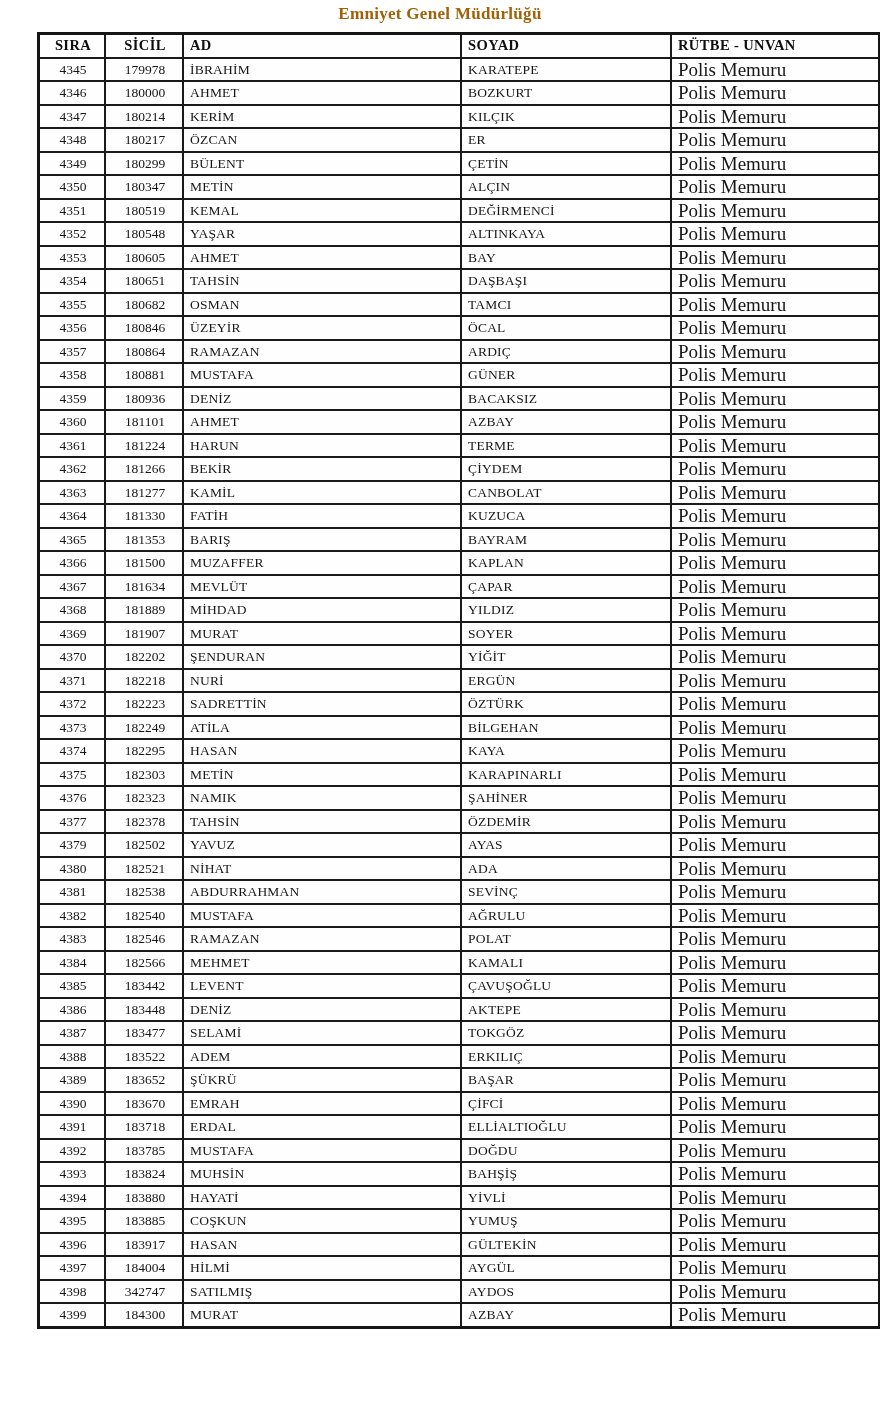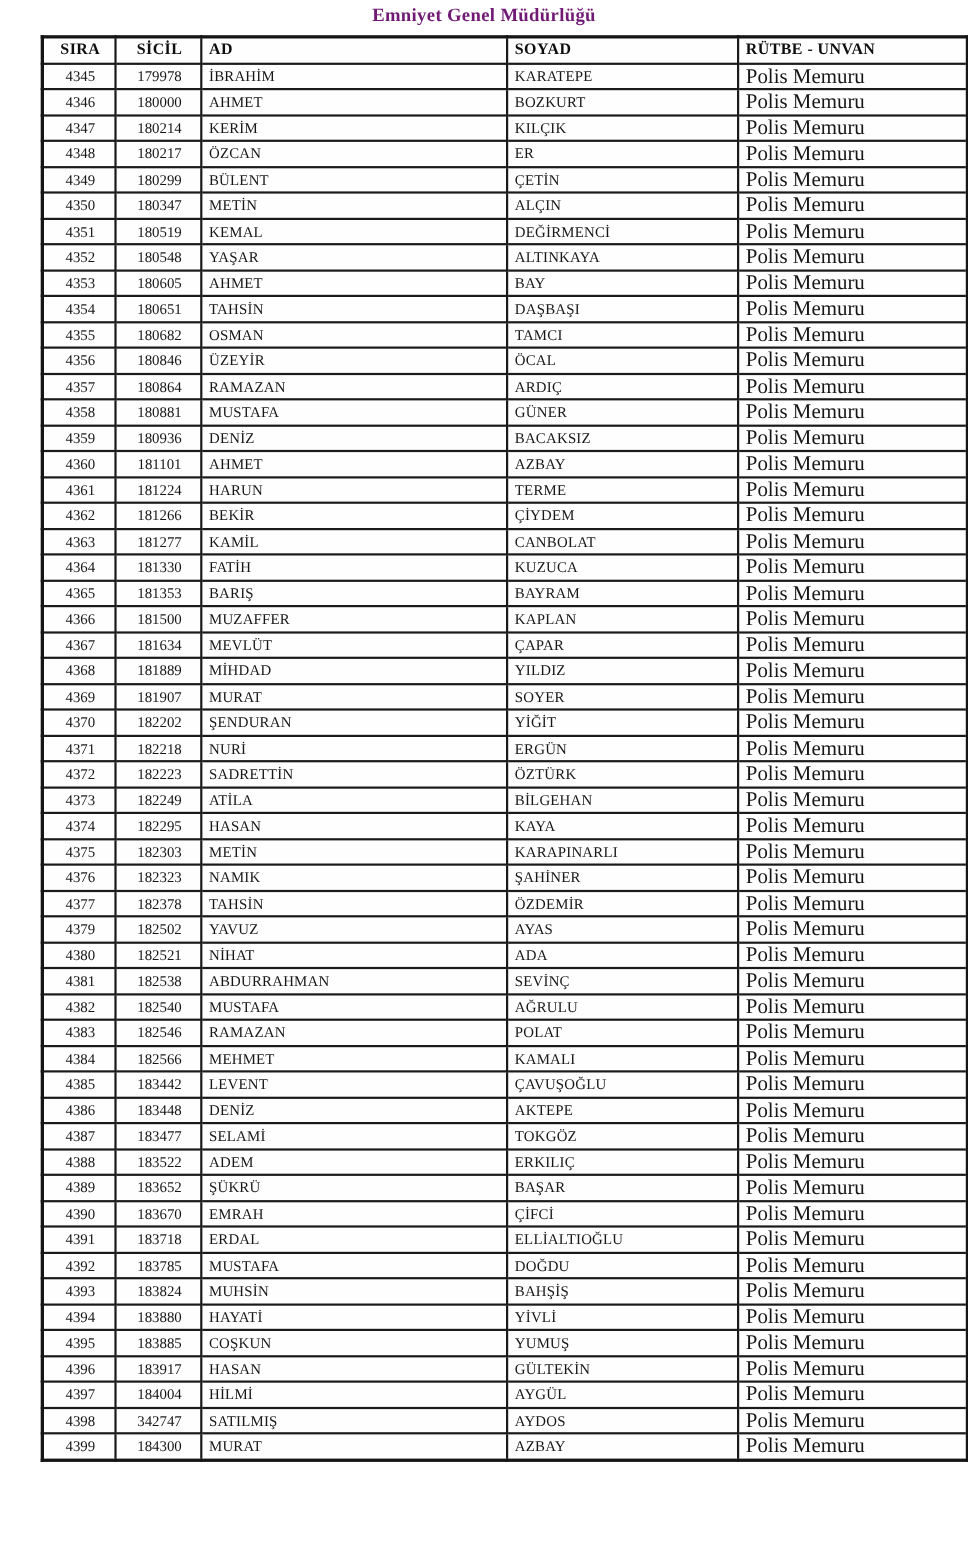--- a/index.html
+++ b/index.html
@@ -26,7 +26,7 @@
     font-weight: 600;
     padding-top: 4px;
     letter-spacing: 0.3px;
-    color: #701a75;
+    color: #a16207;
   }
   table.roster {
     border-collapse: collapse;

